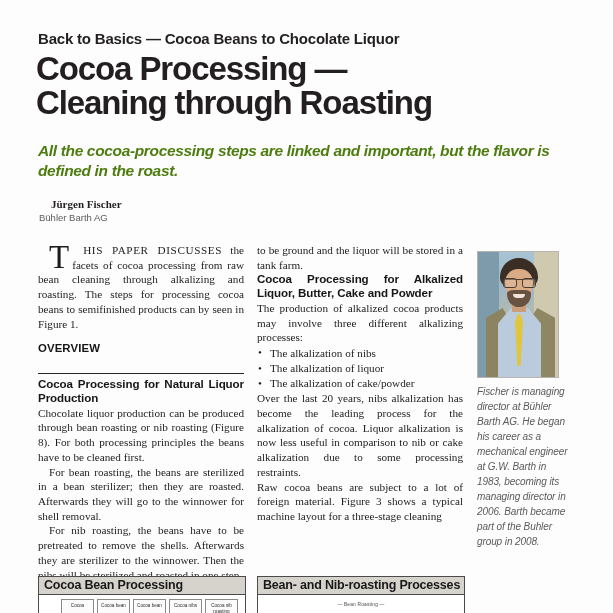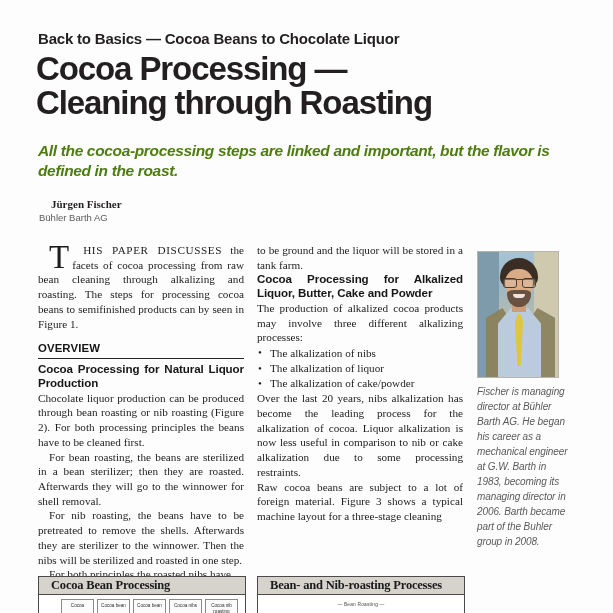--- a/index.html
+++ b/index.html
@@ -108,7 +108,7 @@
     font-size:11.4px;
     letter-spacing:0.1px;
     margin:10px 0 1px 0;
-    padding-bottom:2px;
+    padding-bottom:17px;
     border-bottom:1.2px solid #262626;
     color:#161616;
   }

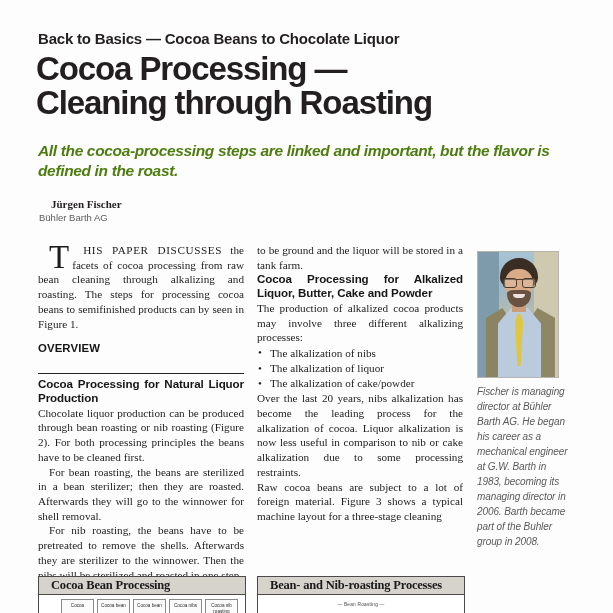--- a/index.html
+++ b/index.html
@@ -290,7 +290,7 @@
     <h2 class="sect">OVERVIEW</h2>
     <h3 class="sub">Cocoa Processing for Natural Liquor Production</h3>
 
-    <p class="noind">Chocolate liquor production can be produced through bean roasting or nib roasting (Figure 2). For both processing principles the beans have to be cleaned first.</p>
+    <p class="noind">Chocolate liquor production can be produced through bean roasting or nib roasting (Figure 8). For both processing principles the beans have to be cleaned first.</p>
     <p>For bean roasting, the beans are sterilized in a bean sterilizer; then they are roasted. Afterwards they will go to the winnower for shell removal.</p>
     <p>For nib roasting, the beans have to be pretreated to remove the shells. Afterwards they are sterilizer to the winnower. Then the nibs will be sterilized and roasted in one step.</p>
     <p>For both principles the roasted nibs have</p>

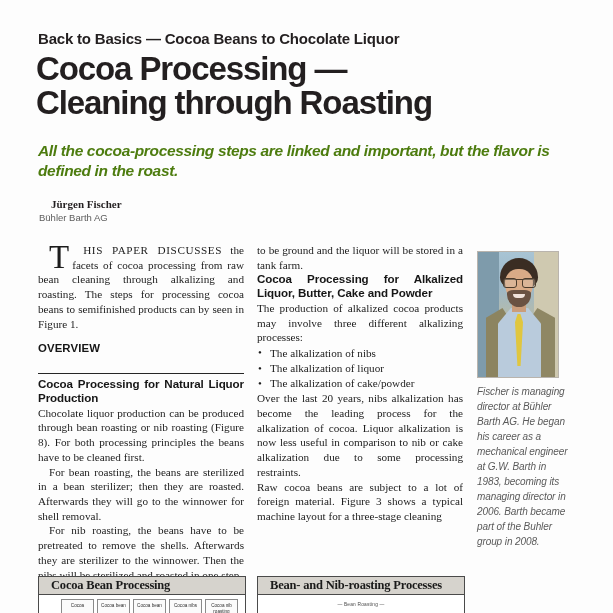--- a/index.html
+++ b/index.html
@@ -225,11 +225,11 @@
     height:17px;
     background:#d6d3cd;
     border-bottom:1.2px solid #4a4a4a;
-    font-family:Liberation Serif, serif;
+    font-family:Liberation Sans, sans-serif;
     font-weight:bold;
     font-size:12.5px;
     line-height:17px;
-    padding-left:12px;
+    padding-left:5px;
     color:#1a1a1a;
     white-space:nowrap;
     letter-spacing:-0.2px;

